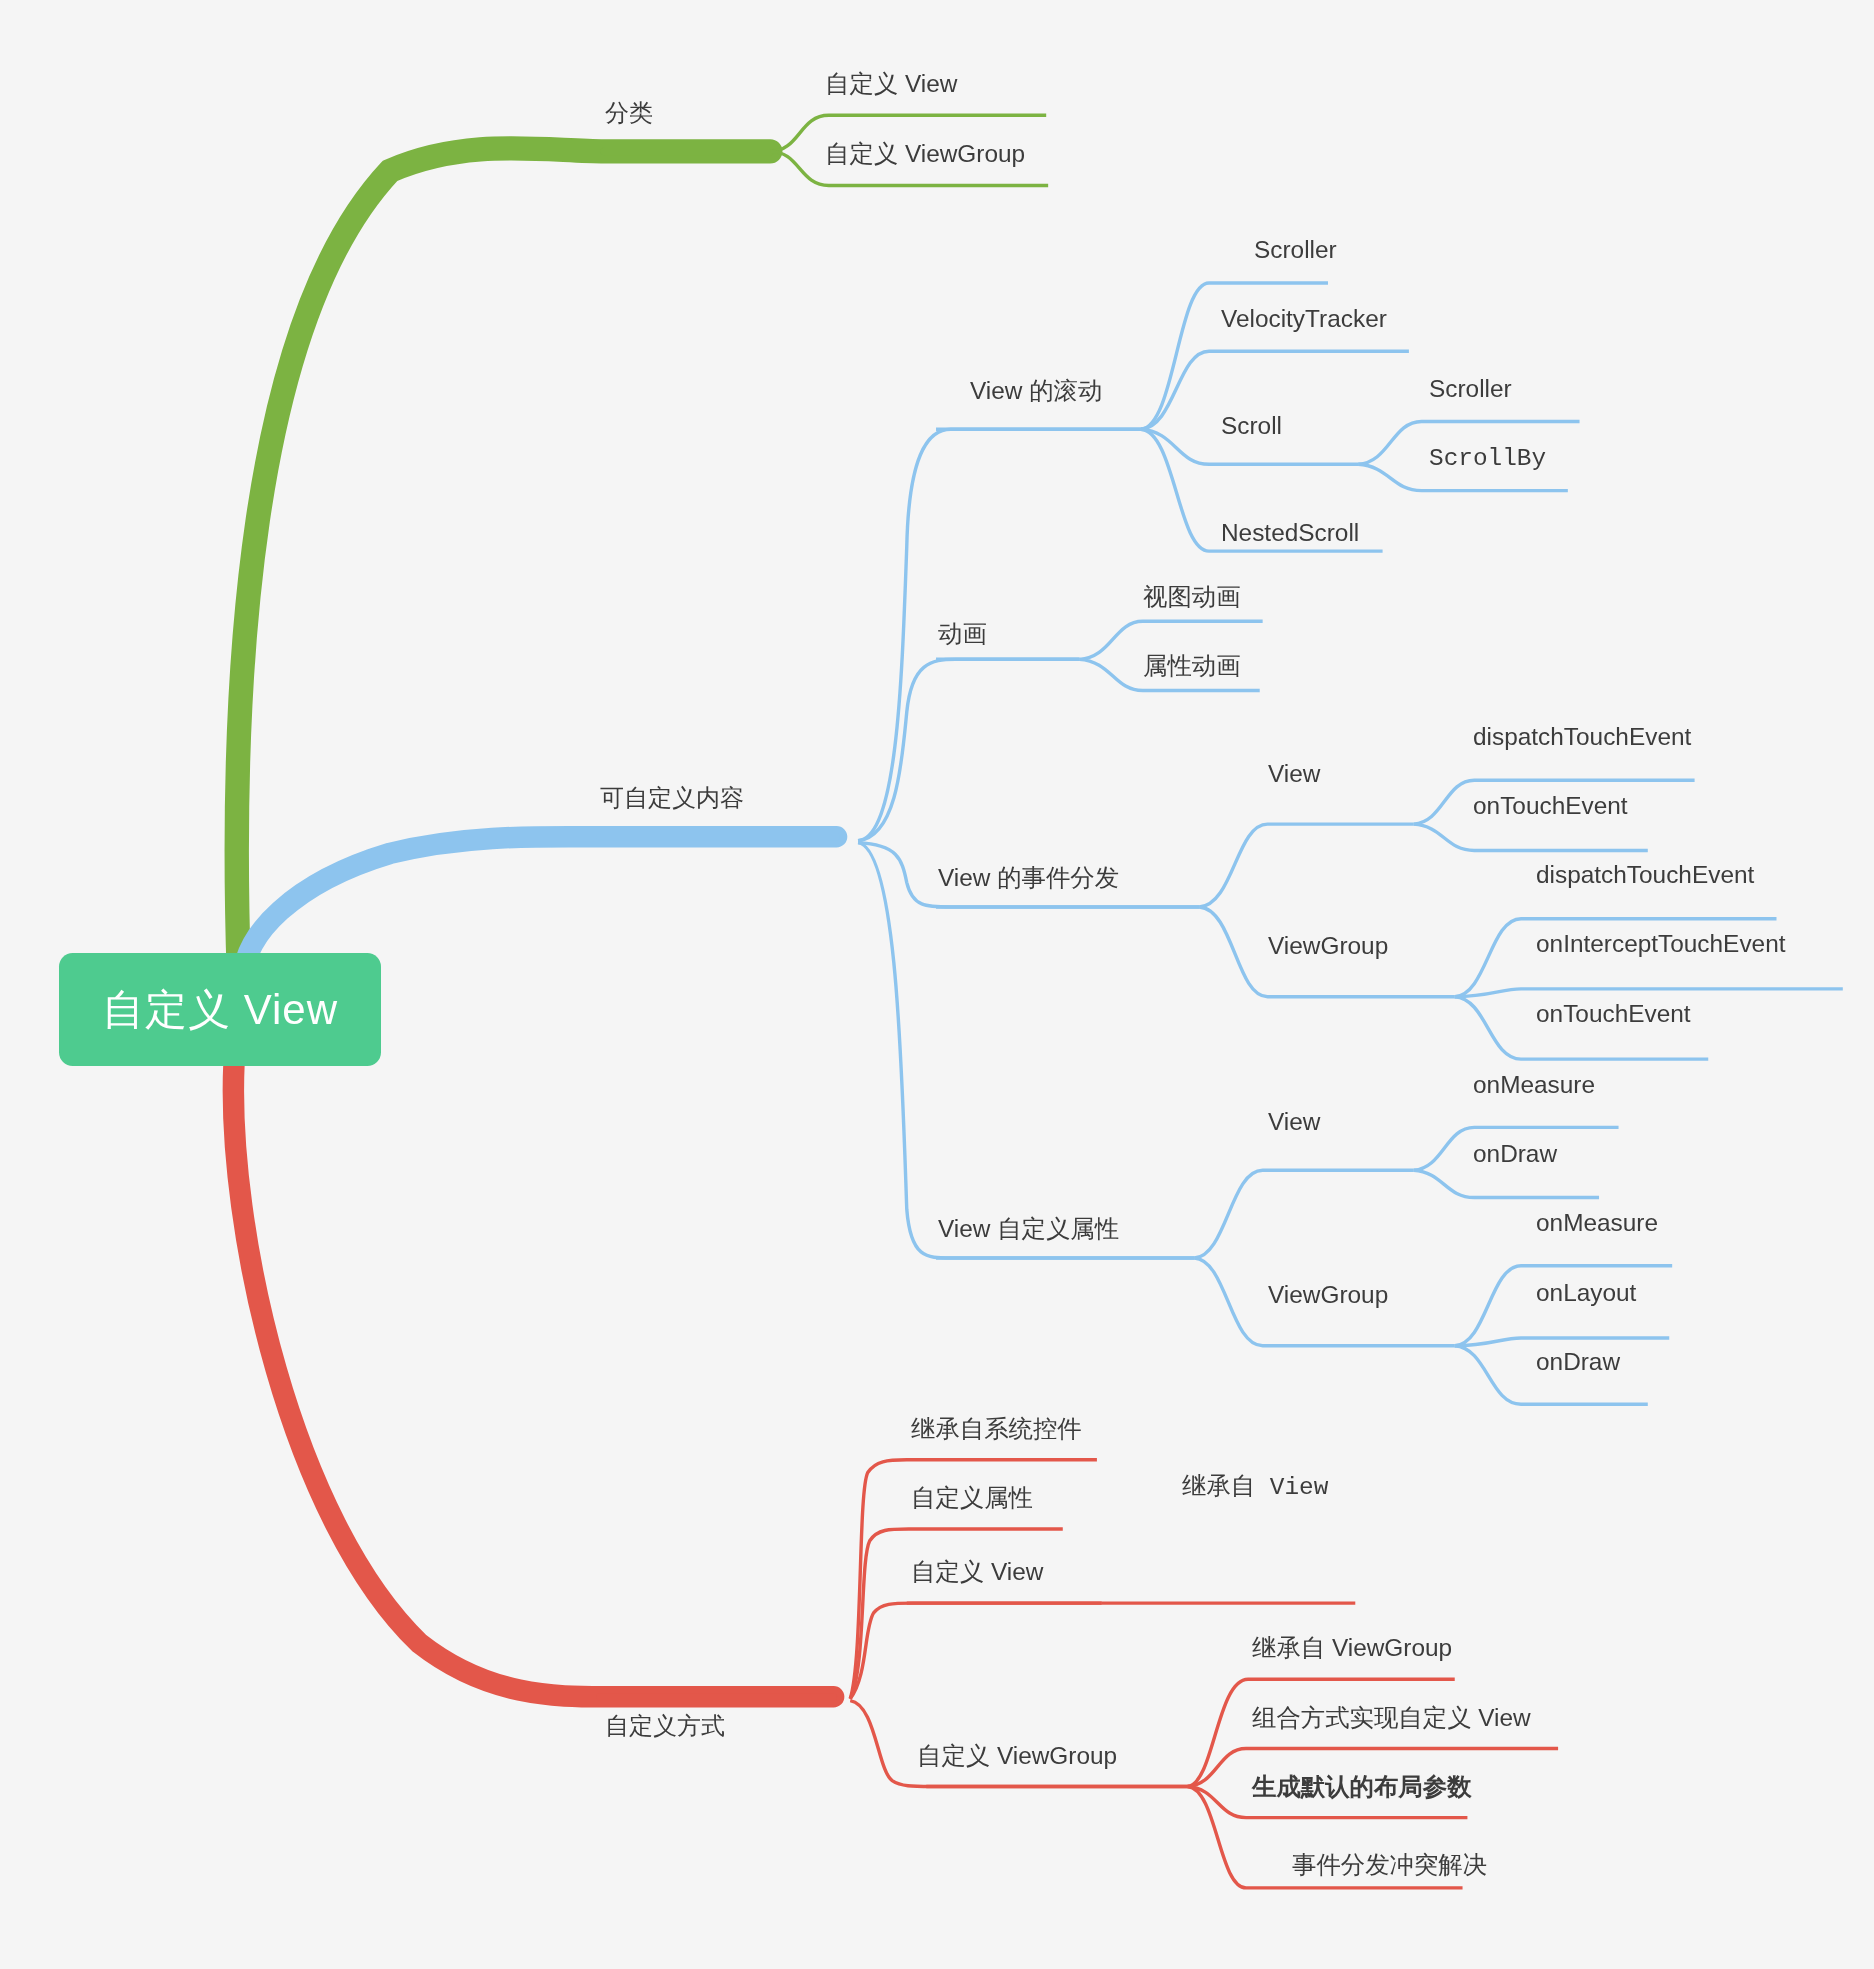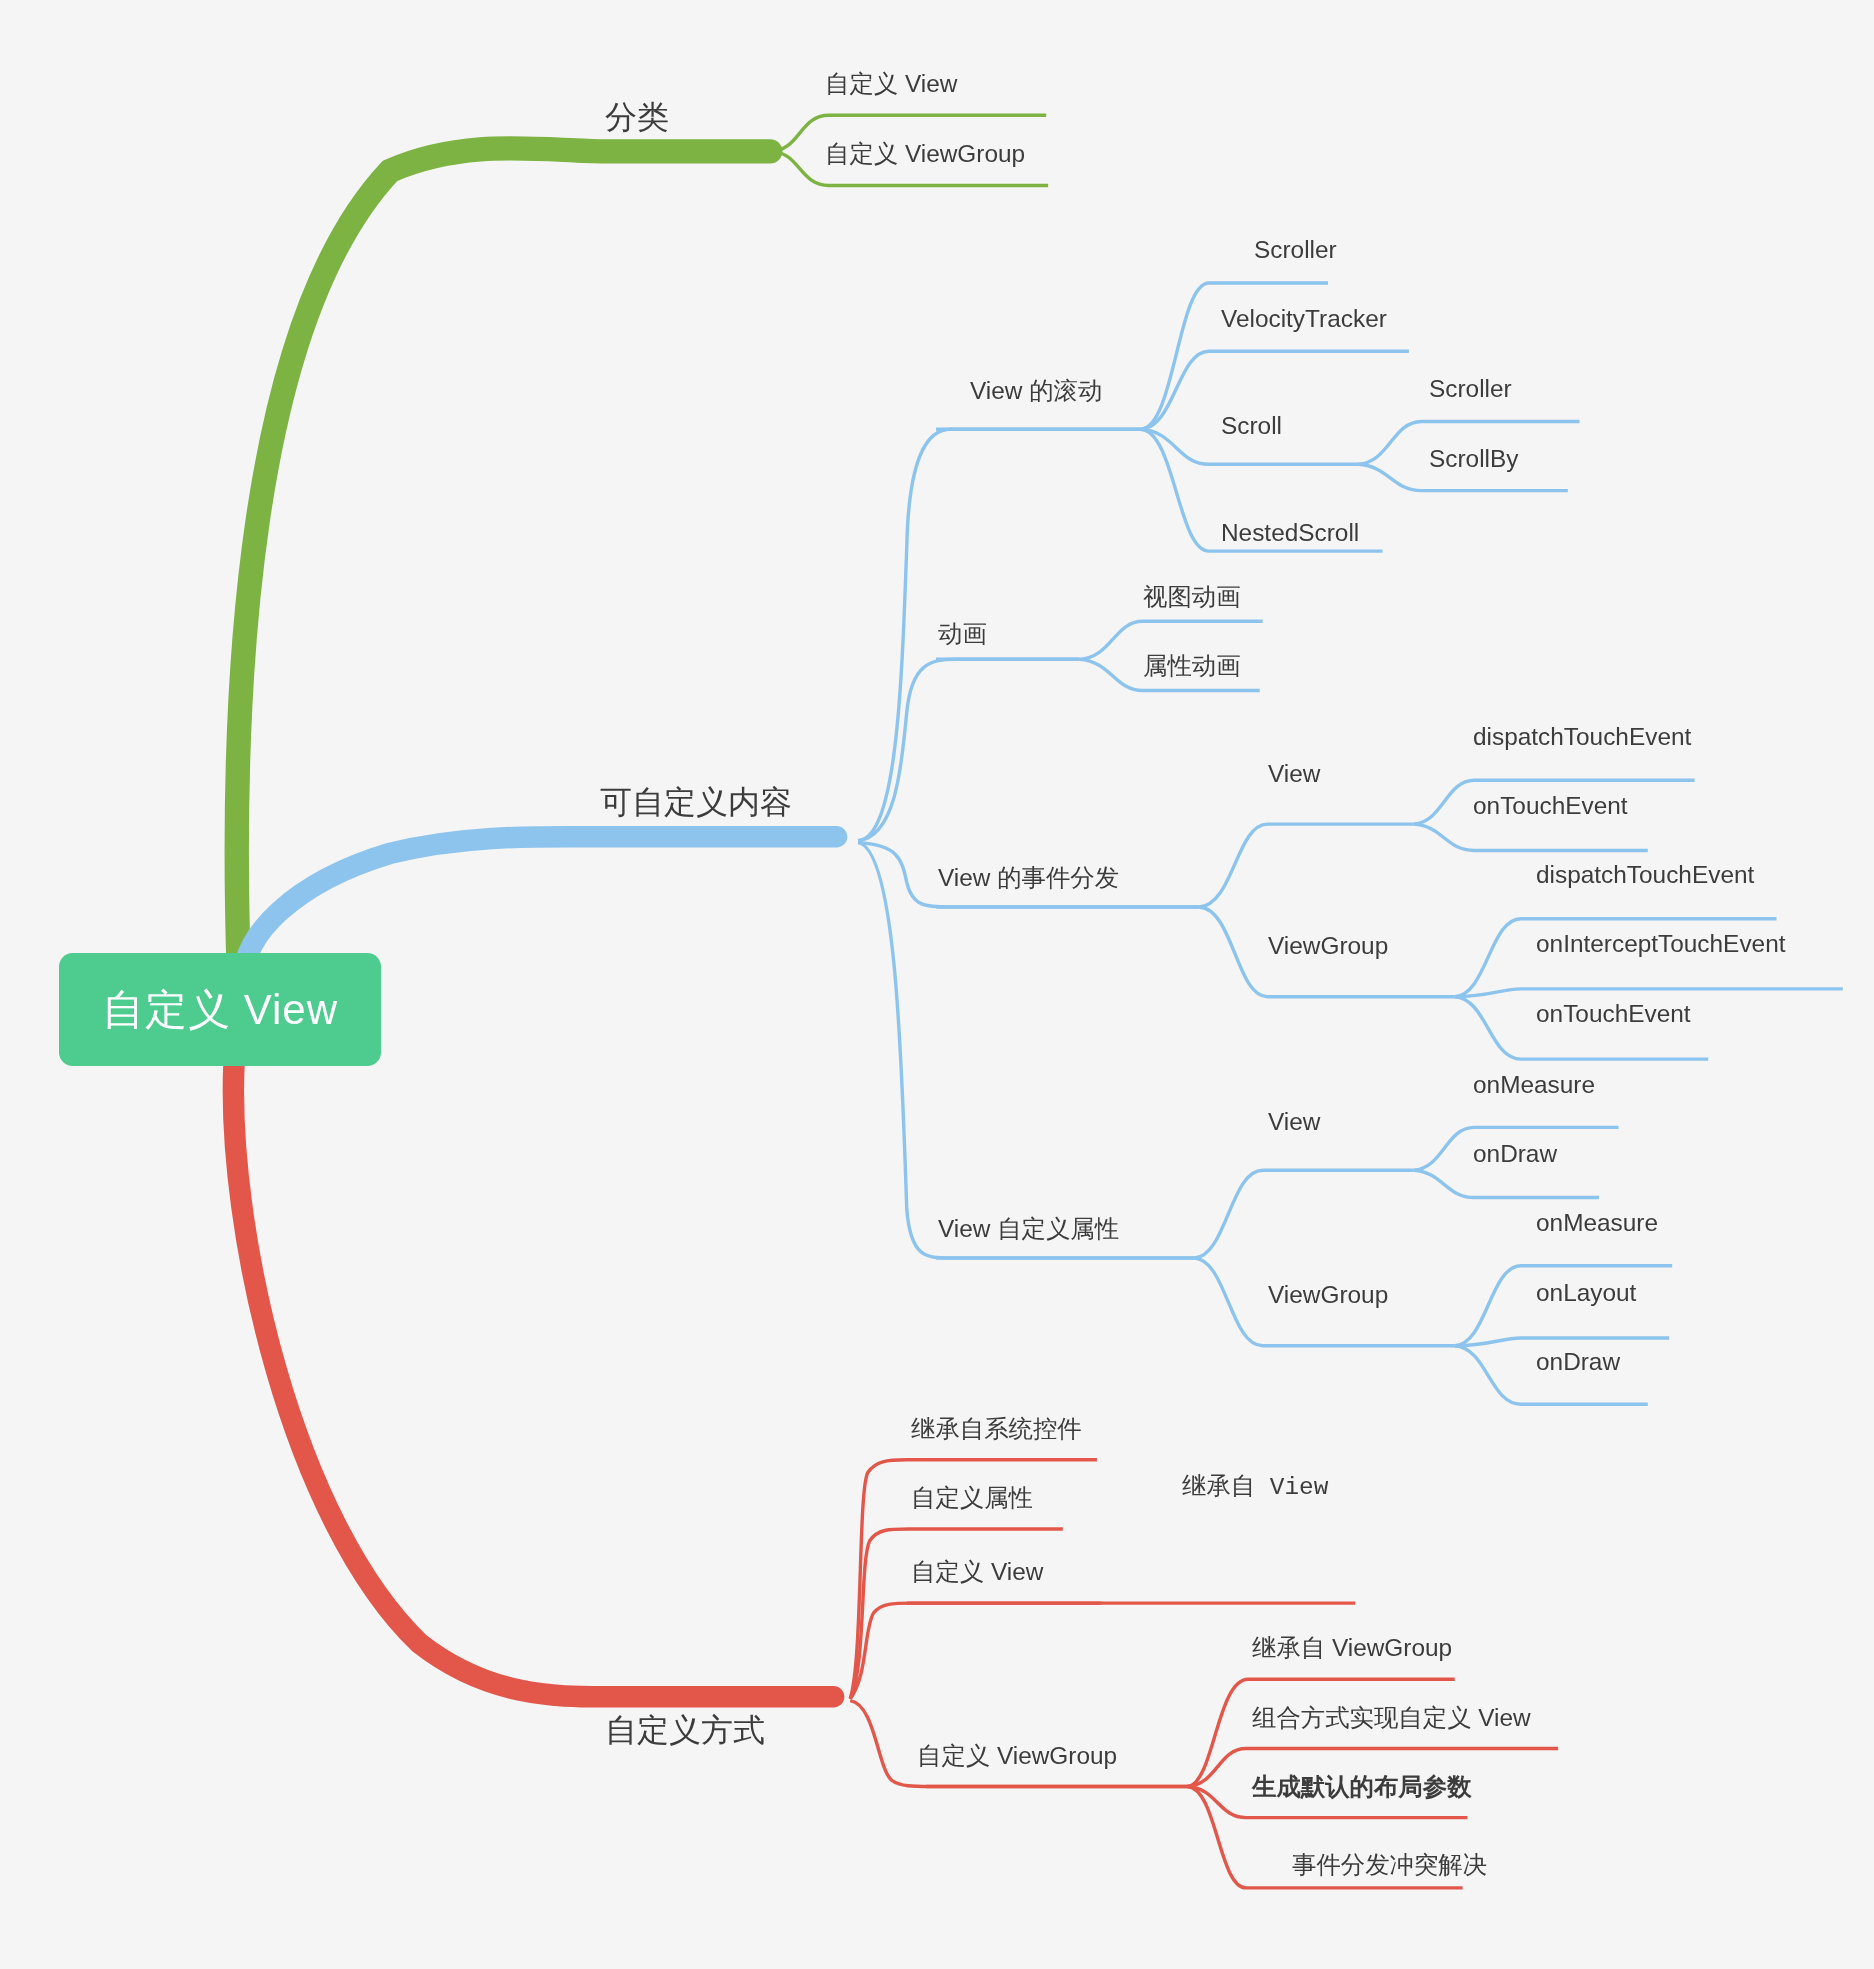--- a/index.html
+++ b/index.html
@@ -31,7 +31,7 @@
   }
   .leaf-label  { font-size: 24.4px; }
   .mid-label   { font-size: 24.4px; }
-  .branch-label{ font-size: 32px; }
+  .branch-label{ font-size: 24px; }
   .root-node {
     position: absolute;
     left: 59px;

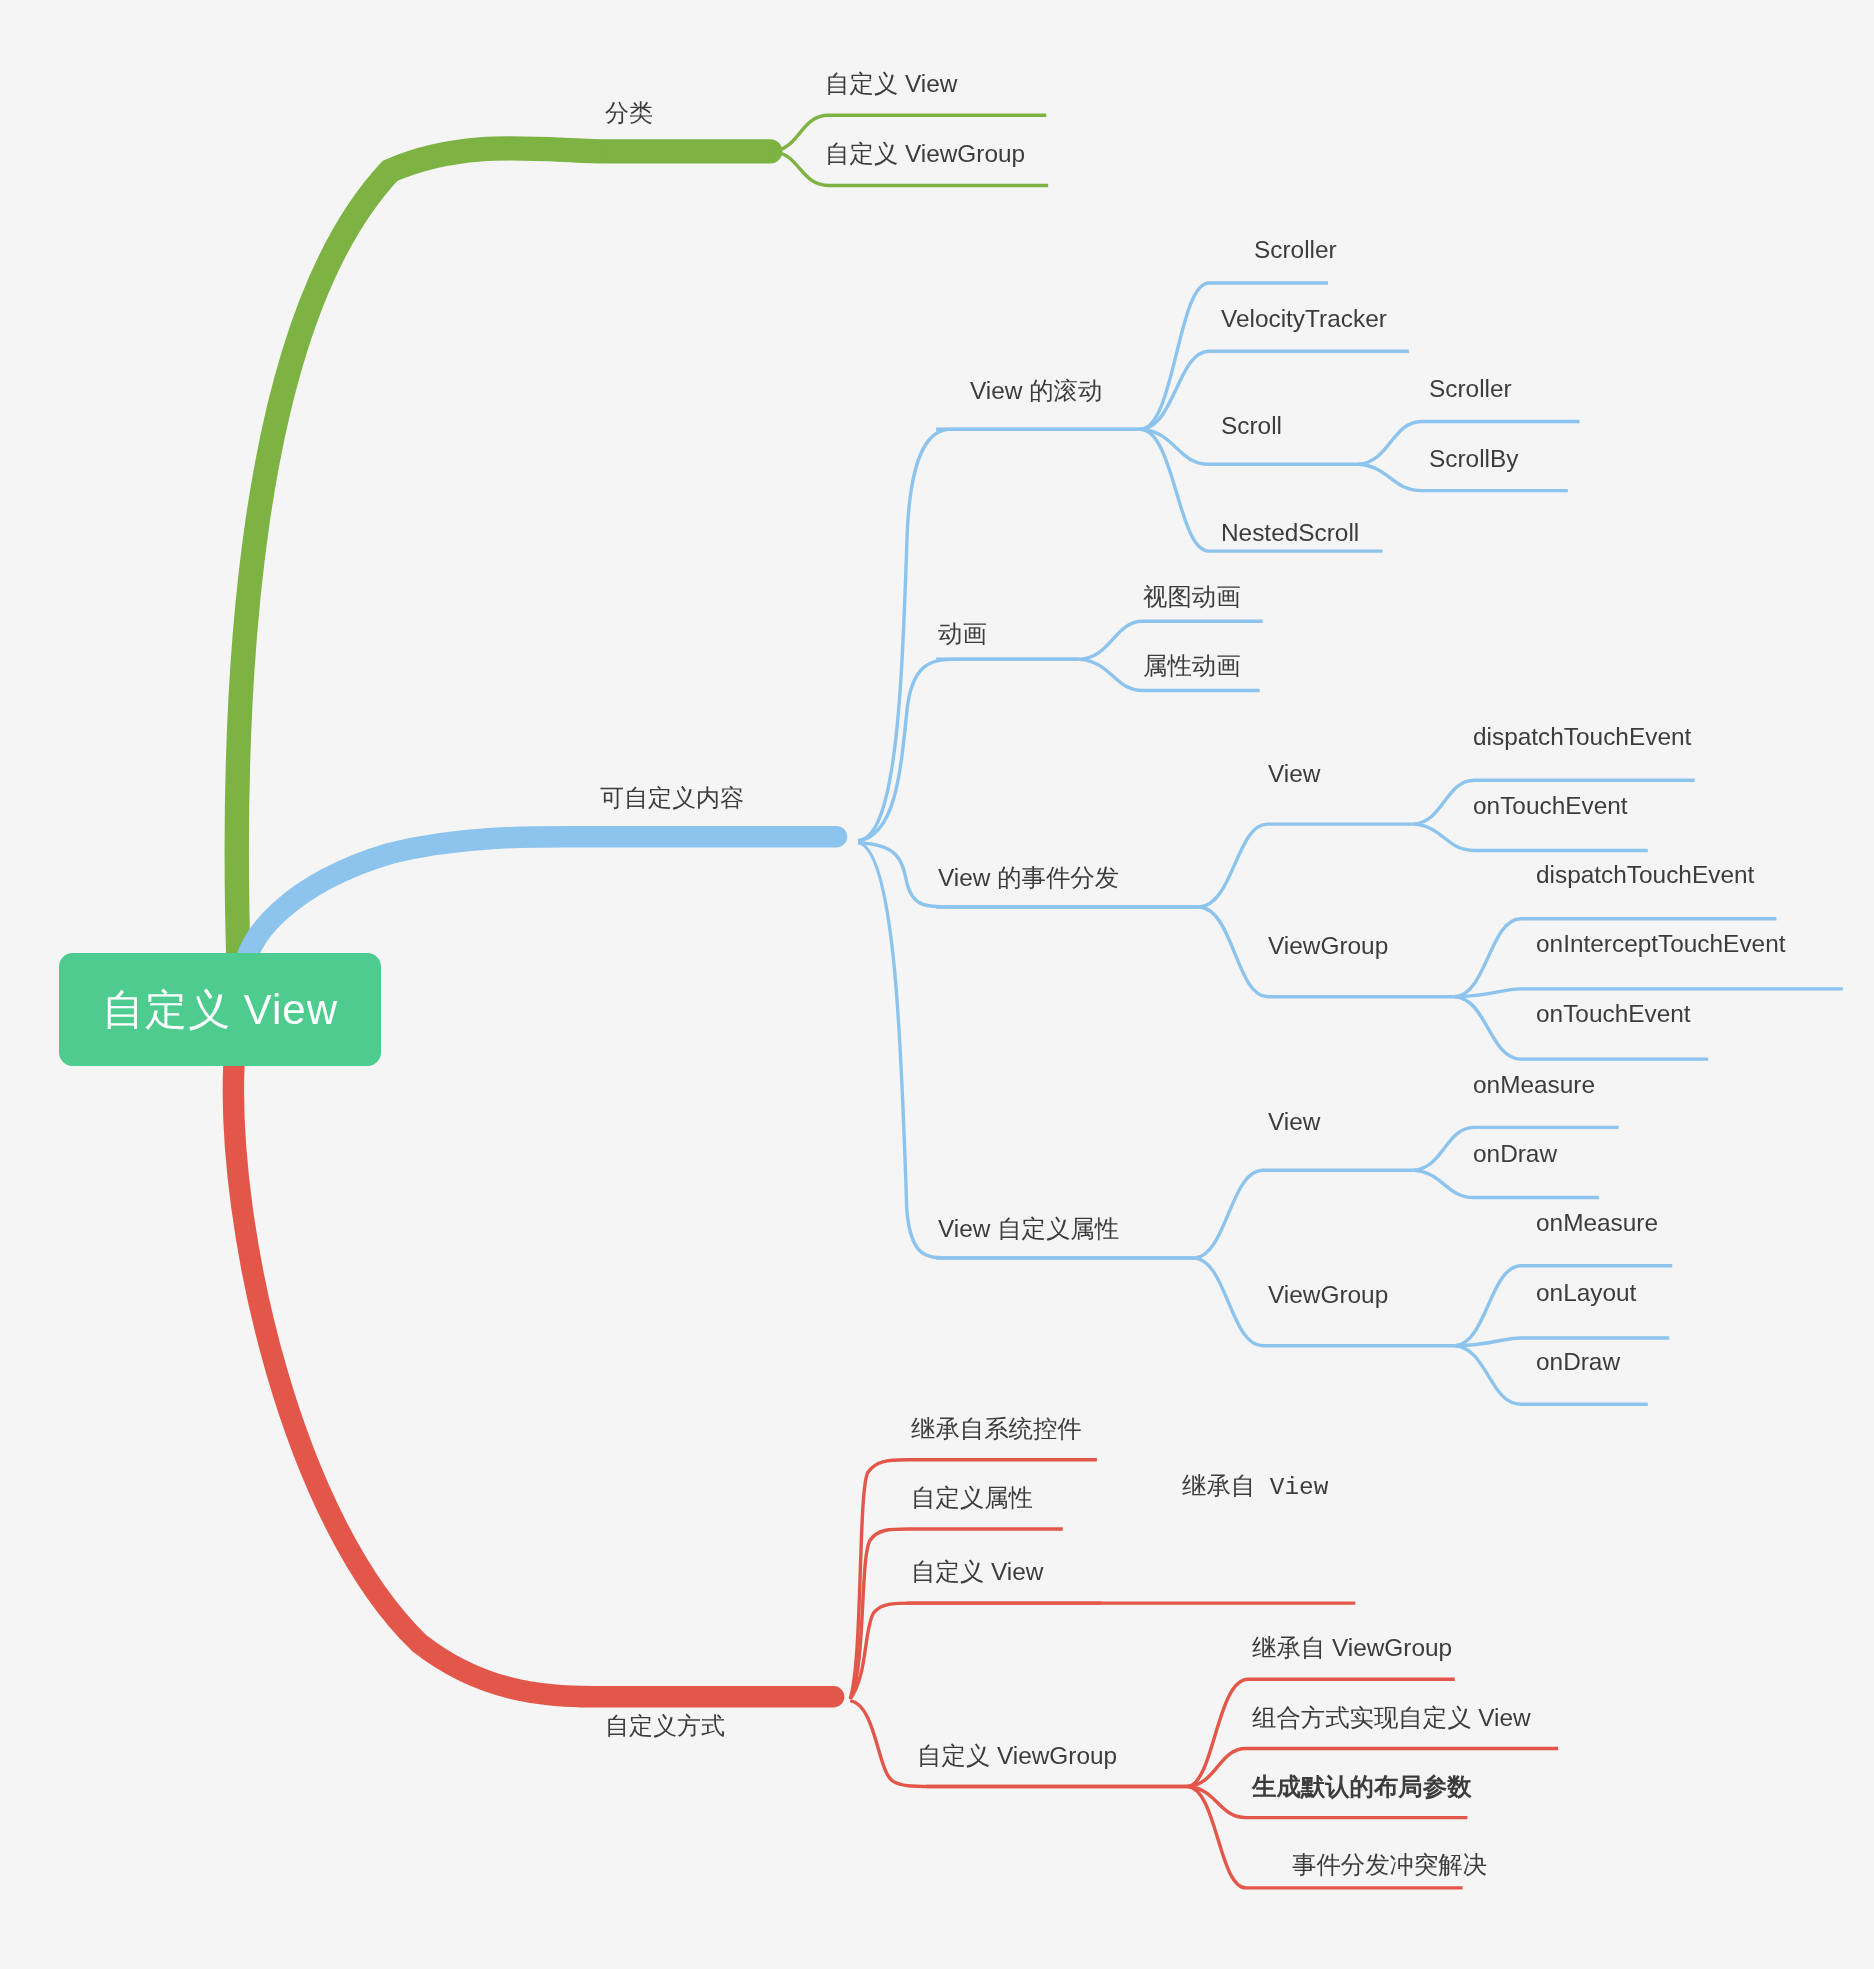--- a/index.html
+++ b/index.html
@@ -149,7 +149,7 @@
   <div class="node-label leaf-label" style="left:1221px; top:414px;">Scroll</div>
   <div class="node-label leaf-label" style="left:1221px; top:521px;">NestedScroll</div>
   <div class="node-label leaf-label" style="left:1429px; top:377px;">Scroller</div>
-  <div class="node-label leaf-label" style="left:1429px; top:447px;">ScrollBy</div>
+  <div class="node-label leaf-label" style="left:1429px; top:447px;font-family:Liberation Mono, monospace;">ScrollBy</div>
 
   <div class="node-label mid-label" style="left:938px; top:622px;">动画</div>
   <div class="node-label leaf-label" style="left:1143px; top:585px;">视图动画</div>

